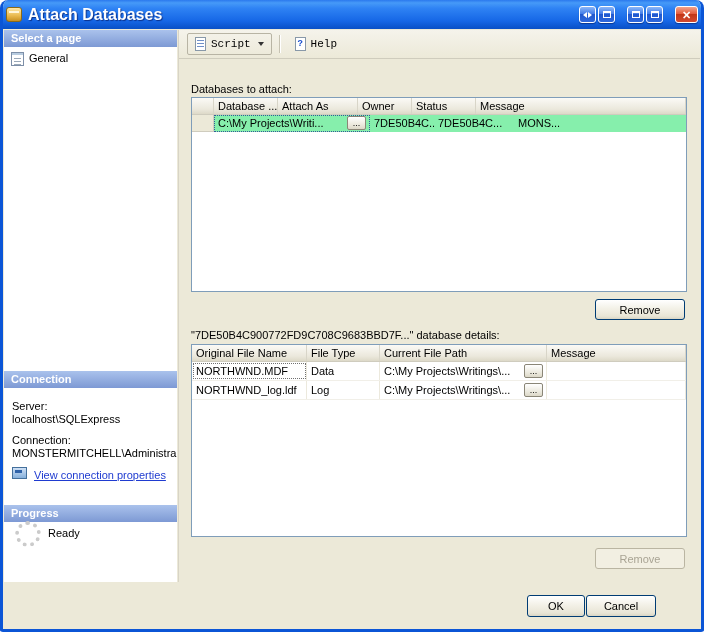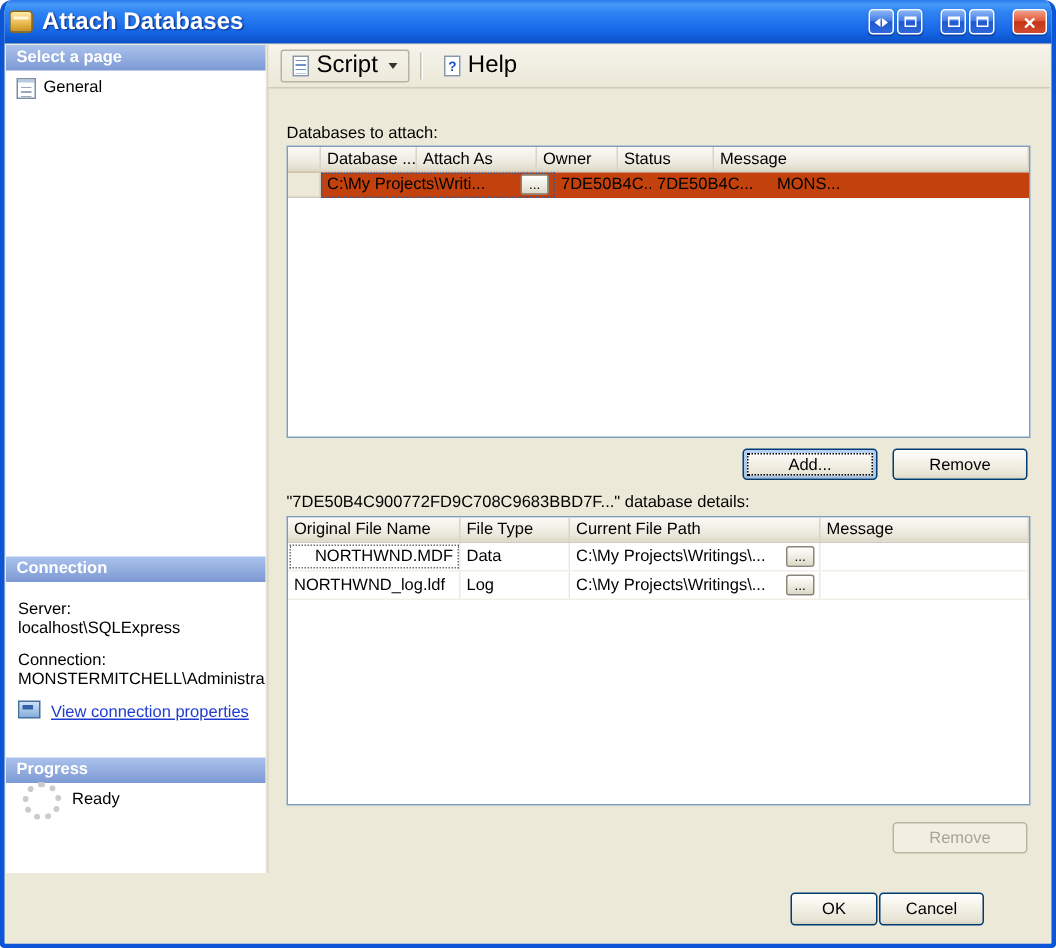--- a/index.html
+++ b/index.html
@@ -69,7 +69,7 @@
     background: linear-gradient(180deg,#f5f3eb,#ece9d8); border-bottom:1px solid #cfccbd;
   }
   .tool-btn { display:inline-flex; align-items:center; gap:5px; height:22px; padding:0 7px;
-    background:transparent; border:1px solid #b8b4a4; border-radius:2px; font-family:Liberation Sans, sans-serif; font-size:16px; cursor:default; }
+    background:transparent; border:1px solid #b8b4a4; border-radius:2px; font-family:Liberation Mono, monospace; font-size:11px; cursor:default; }
   .tool-btn.flat { border-color:transparent; }
   .tool-sep { width:1px; height:18px; background:#c6c2b2; margin:0 7px; box-shadow:1px 0 0 #fff; }
   .doc-icon { width:11px; height:14px; background:#fff; border:1px solid #8898a8; position:relative; }

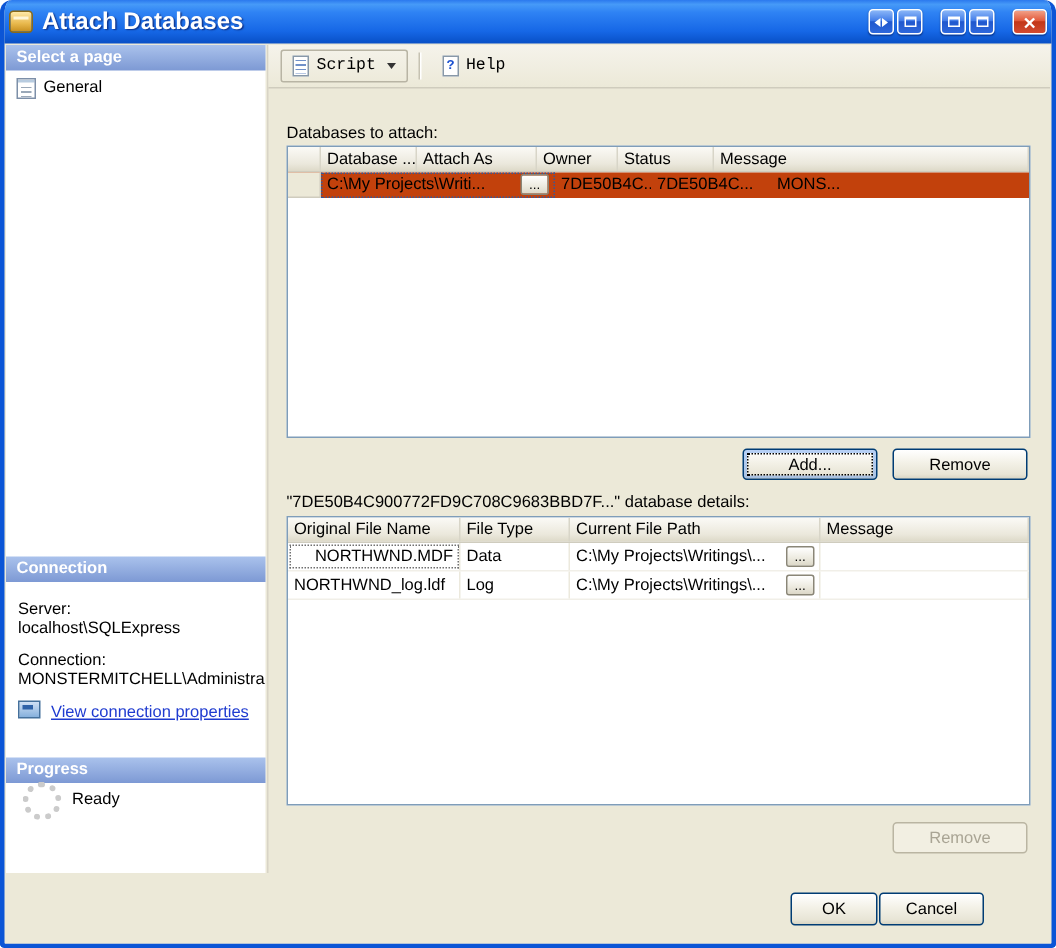--- a/index.html
+++ b/index.html
@@ -92,7 +92,7 @@
   #details-grid .gc { border-right:1px solid #ece9dd; padding-top:3px; }
   .a0 { width:22px; } .a1 { width:156px; } .a2 { width:64px; } .a3 { width:80px; } .a4 { width:54px; } .a5 { width:64px; } .a6 { flex:1; }
   .d0 { width:115px; } .d1 { width:73px; } .d2 { width:167px; } .d3 { flex:1; }
-  .selrow { background:#c2410c; }
+  .selrow { background:#86efac; }
   .rowsel { background:#ece9d8; border-right:1px solid #cfccbe; border-bottom:1px solid #cfccbe; }
   .mdf-cell { outline:1px dotted #35589a; outline-offset:-1px; }
   .focus-cell { outline:1px dotted #707070; outline-offset:-2px;text-align:right; }

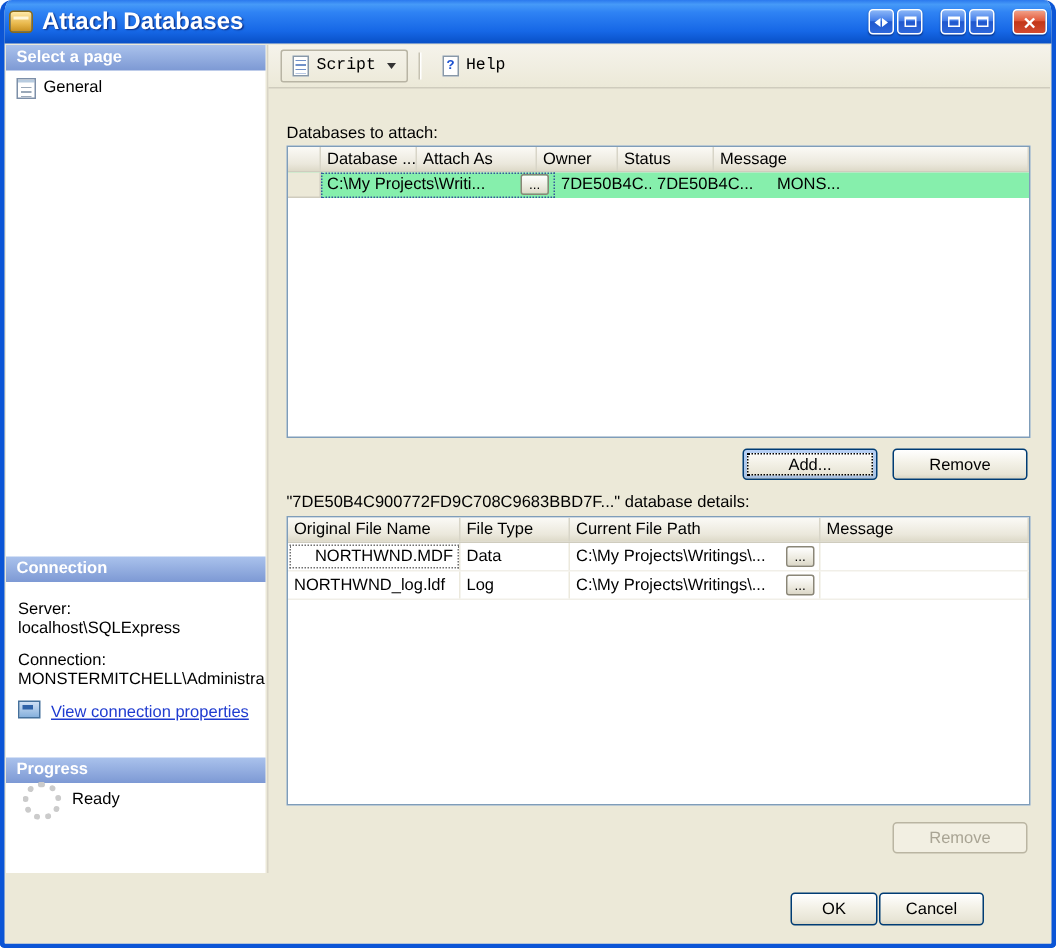--- a/index.html
+++ b/index.html
@@ -205,7 +205,6 @@
       </div>
     </div>
 
-    <button class="btn btn-add">Add...</button>
     <button class="btn btn-remove">Remove</button>
 
     <div class="section-label" style="top:299px">"7DE50B4C900772FD9C708C9683BBD7F..." database details:</div>

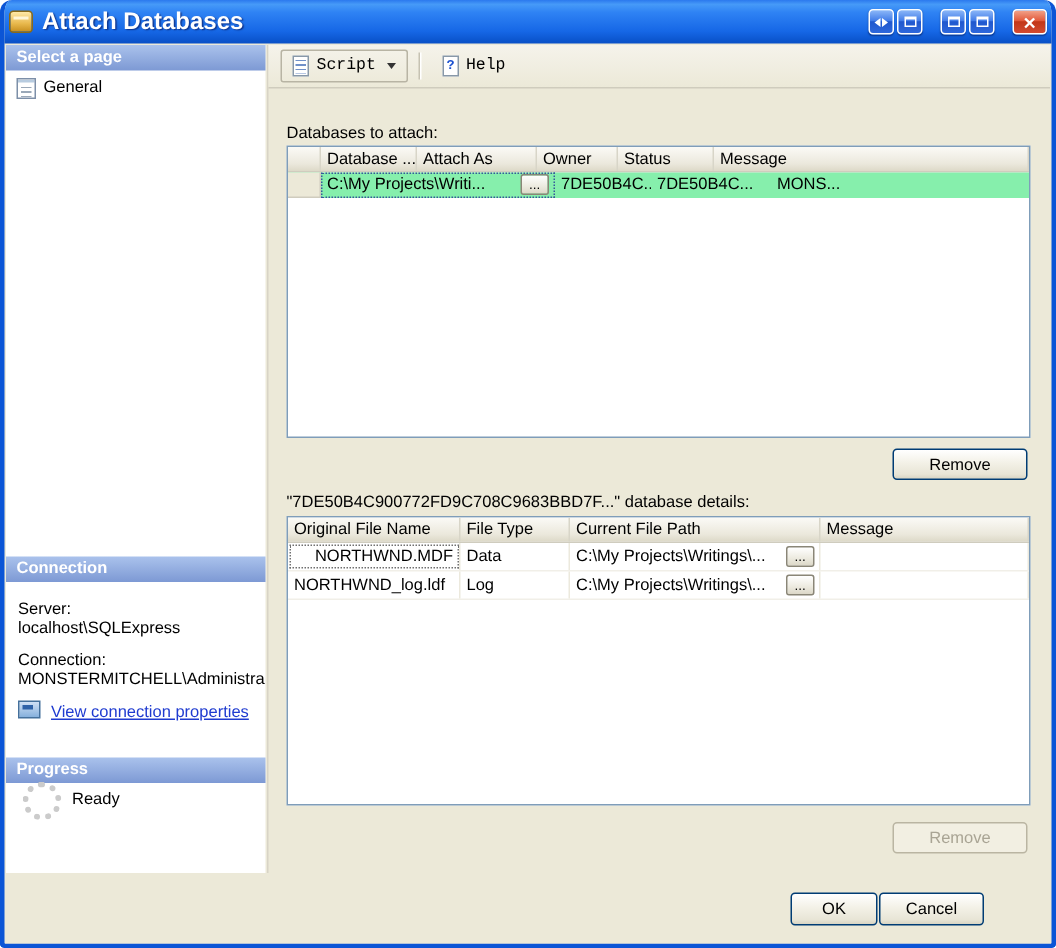--- a/index.html
+++ b/index.html
@@ -95,7 +95,7 @@
   .selrow { background:#86efac; }
   .rowsel { background:#ece9d8; border-right:1px solid #cfccbe; border-bottom:1px solid #cfccbe; }
   .mdf-cell { outline:1px dotted #35589a; outline-offset:-1px; }
-  .focus-cell { outline:1px dotted #707070; outline-offset:-2px;text-align:right; }
+  .focus-cell { outline:1px dotted #707070; outline-offset:-2px; }
   .browse {
     position:absolute; top:1px; width:19px; height:14px; padding:0; font-family:inherit; font-size:9px; line-height:8px;
     background: linear-gradient(180deg,#ffffff,#eceadf 60%,#dcd8c8); border:1px solid #8a8677; border-radius:2px; cursor:default;

